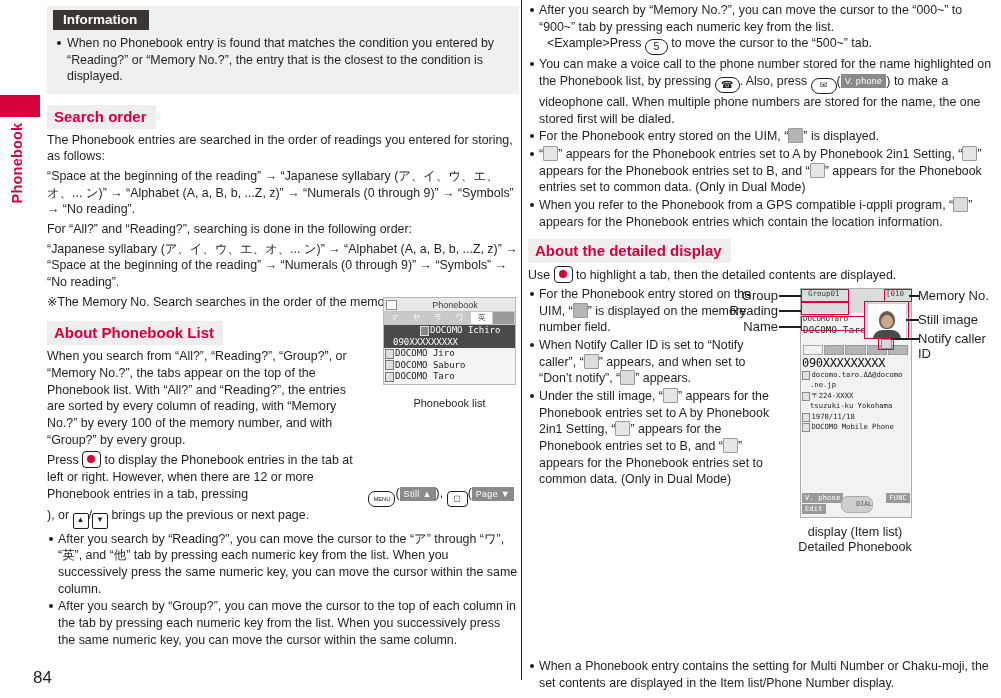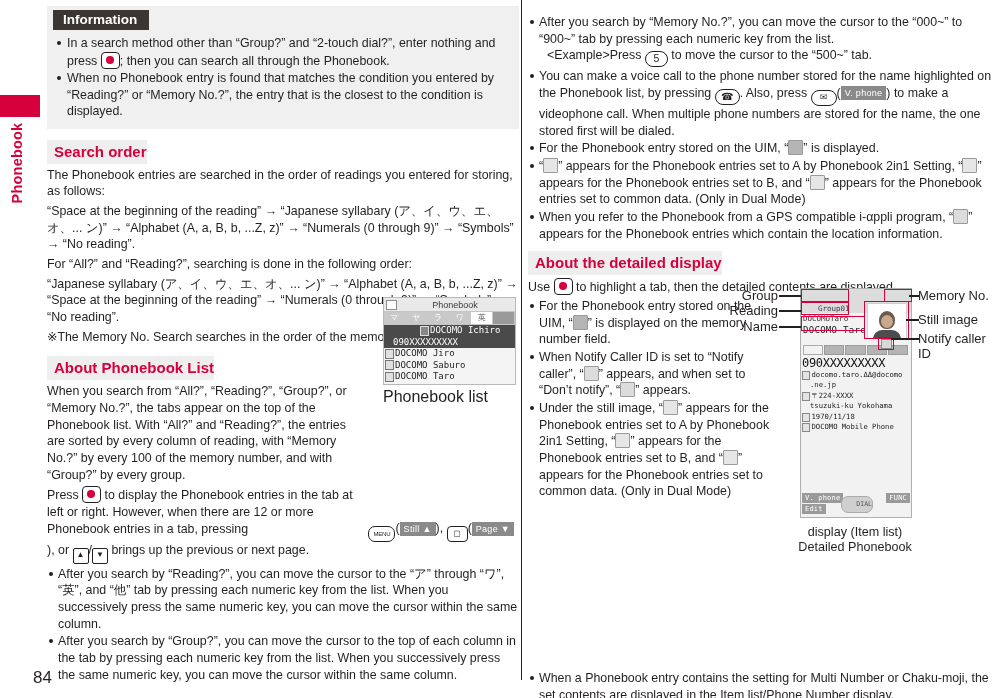--- a/index.html
+++ b/index.html
@@ -317,7 +317,7 @@
   </div>
 
   <div class="col-right">
-    <ul class="bul" style="margin-top:14px;">
+    <ul class="bul" style="margin-top:2px;">
 
       <li>
         <span>After you search by “Memory No.?”, you can move the cursor to the “000~” to “900~” tab by pressing each numeric key from the list.</span>

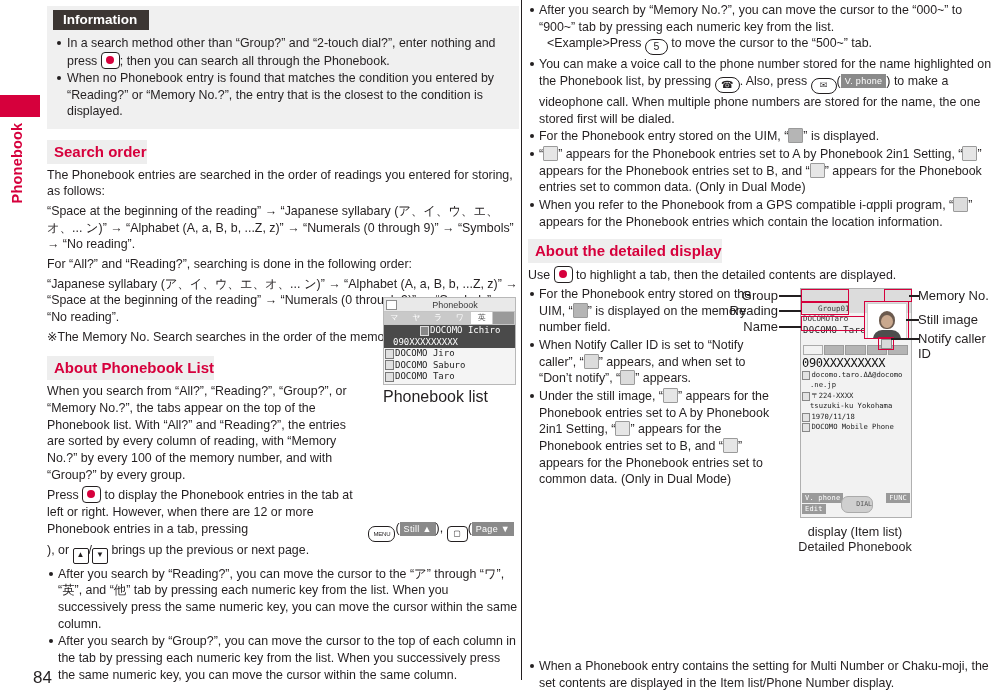--- a/index.html
+++ b/index.html
@@ -241,8 +241,6 @@
     <div class="info-box">
       <div class="info-title">Information</div>
       <ul class="info-list">
-        <li><span>In a search method other than “Group?” and “2-touch dial?”, enter nothing and press</span>
-          <span class="nav-key"></span><span>; then you can search all through the Phonebook.</span></li>
         <li>When no Phonebook entry is found that matches the condition you entered by “Reading?” or “Memory No.?”, the entry that is the closest to the condition is displayed.</li>
       </ul>
     </div>

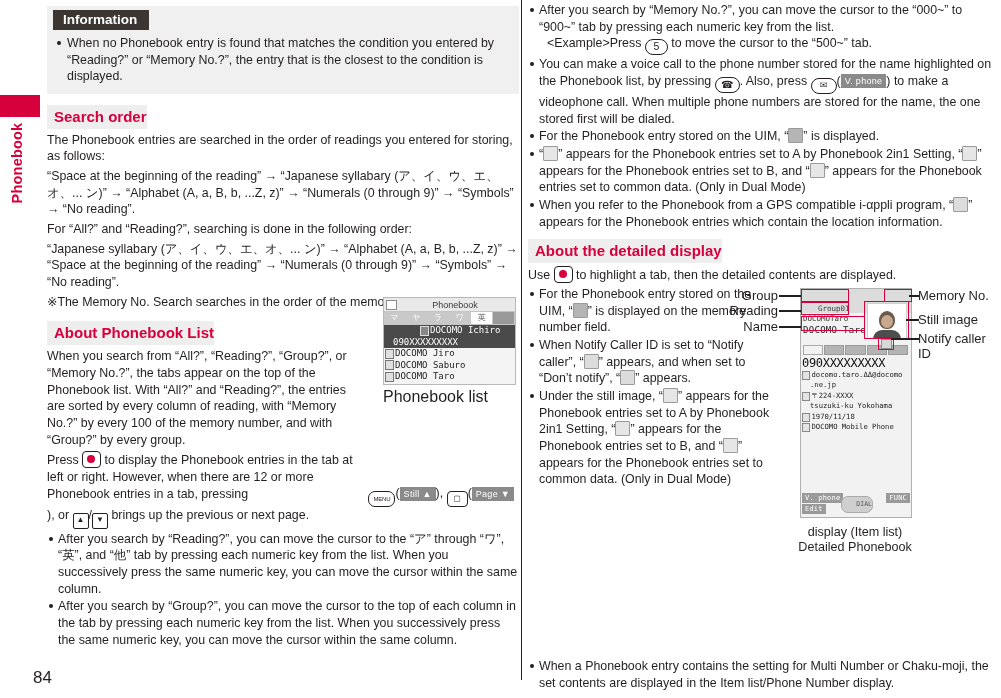--- a/index.html
+++ b/index.html
@@ -62,7 +62,7 @@
   .sec-head{
     background:#eeeeee;color:#d6003c;
     font-size:15px;font-weight:bold;
-    padding:3px 0 4px 7px;display:inline-block;
+    padding:3px 9px 4px 7px;display:inline-block;
     margin-top:11px;
   }
 

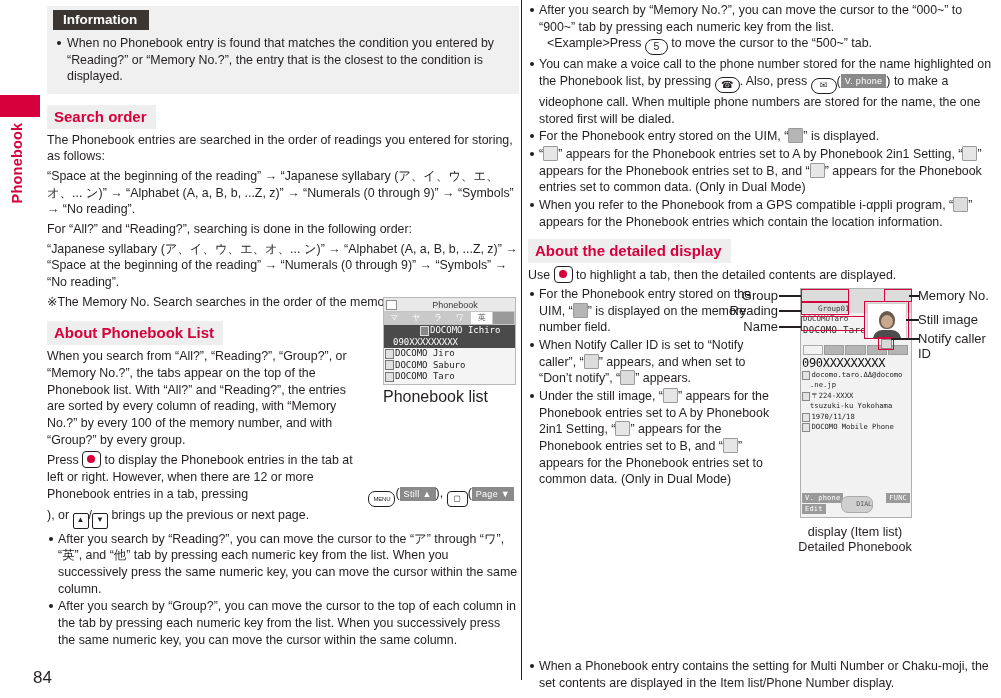--- a/index.html
+++ b/index.html
@@ -163,7 +163,7 @@
       font-family:"DejaVu Sans Mono","Liberation Mono",monospace;
       position:relative;height:228px;}
   .dd-head{display:flex;justify-content:space-between;background:#dcdcdc;
-      height:24px;align-items:flex-end;padding:0 17px;}
+      height:24px;align-items:flex-start;padding:0 7px;}
   .dd-head span{font-size:7.5px;color:#3a3a3a;}
   .dd-reading{font-size:7.5px;padding:1px 2px;color:#333;}
   .dd-name{font-size:9px;padding:1px 2px;color:#222;letter-spacing:.3px;}

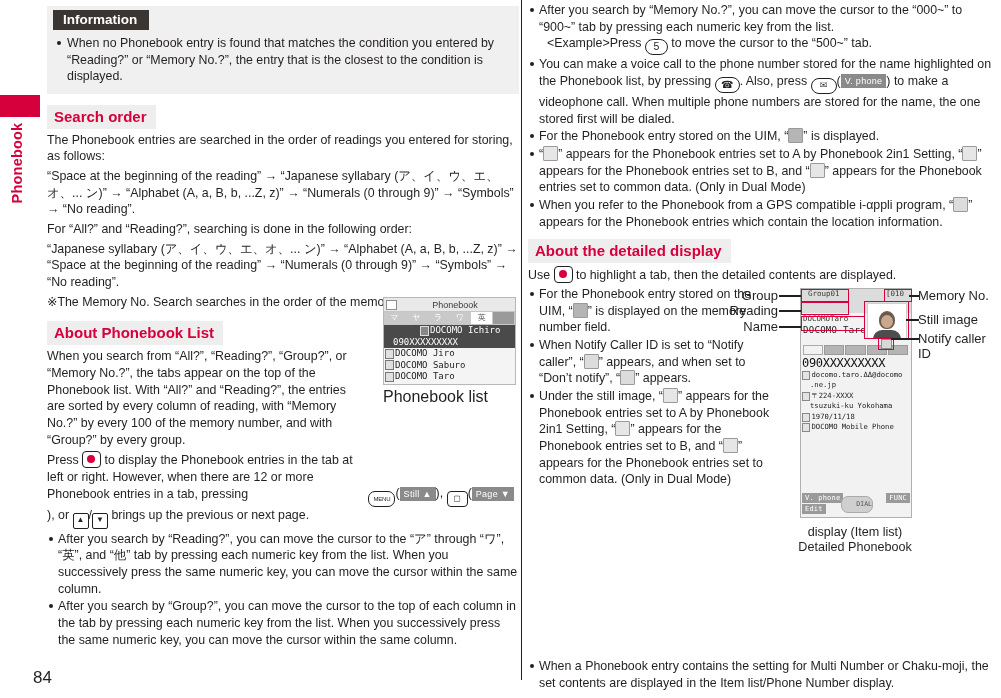--- a/index.html
+++ b/index.html
@@ -153,7 +153,7 @@
   }
   .pb-row.sel .pb-ic{border-color:#ddd;background:#888;}
   .fig-cap{
-    text-align:left;font-size:16px;margin-top:3px;
+    text-align:center;font-size:11px;margin-top:12px;
     font-family:"Liberation Sans",sans-serif;color:#231f20;
   }
 

